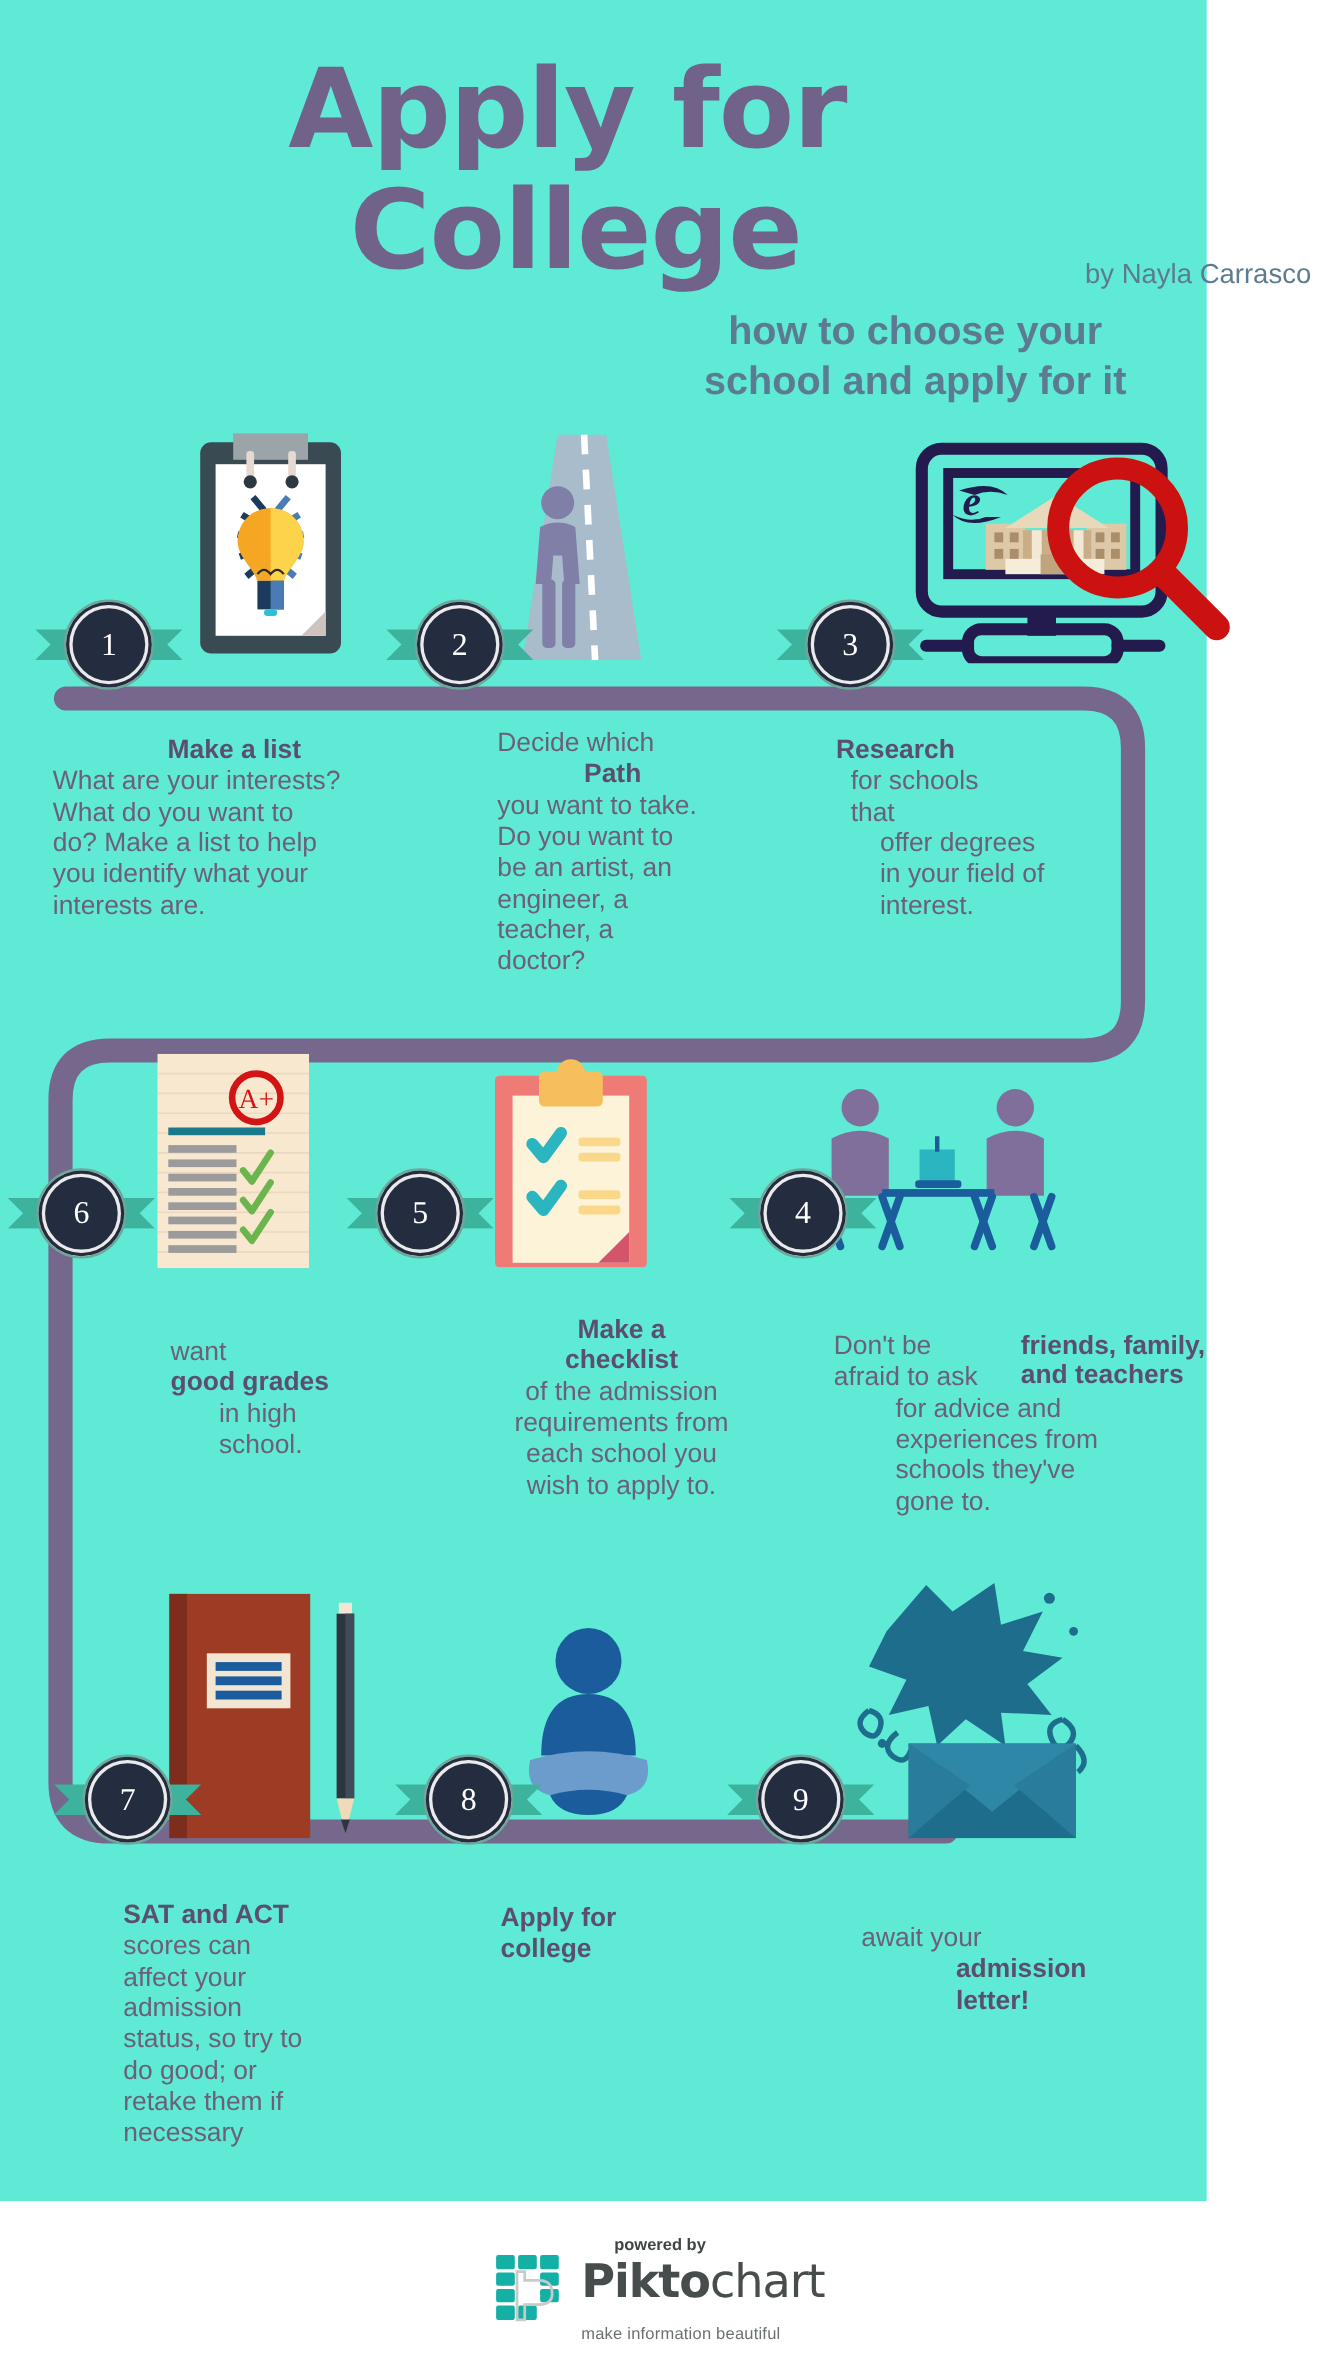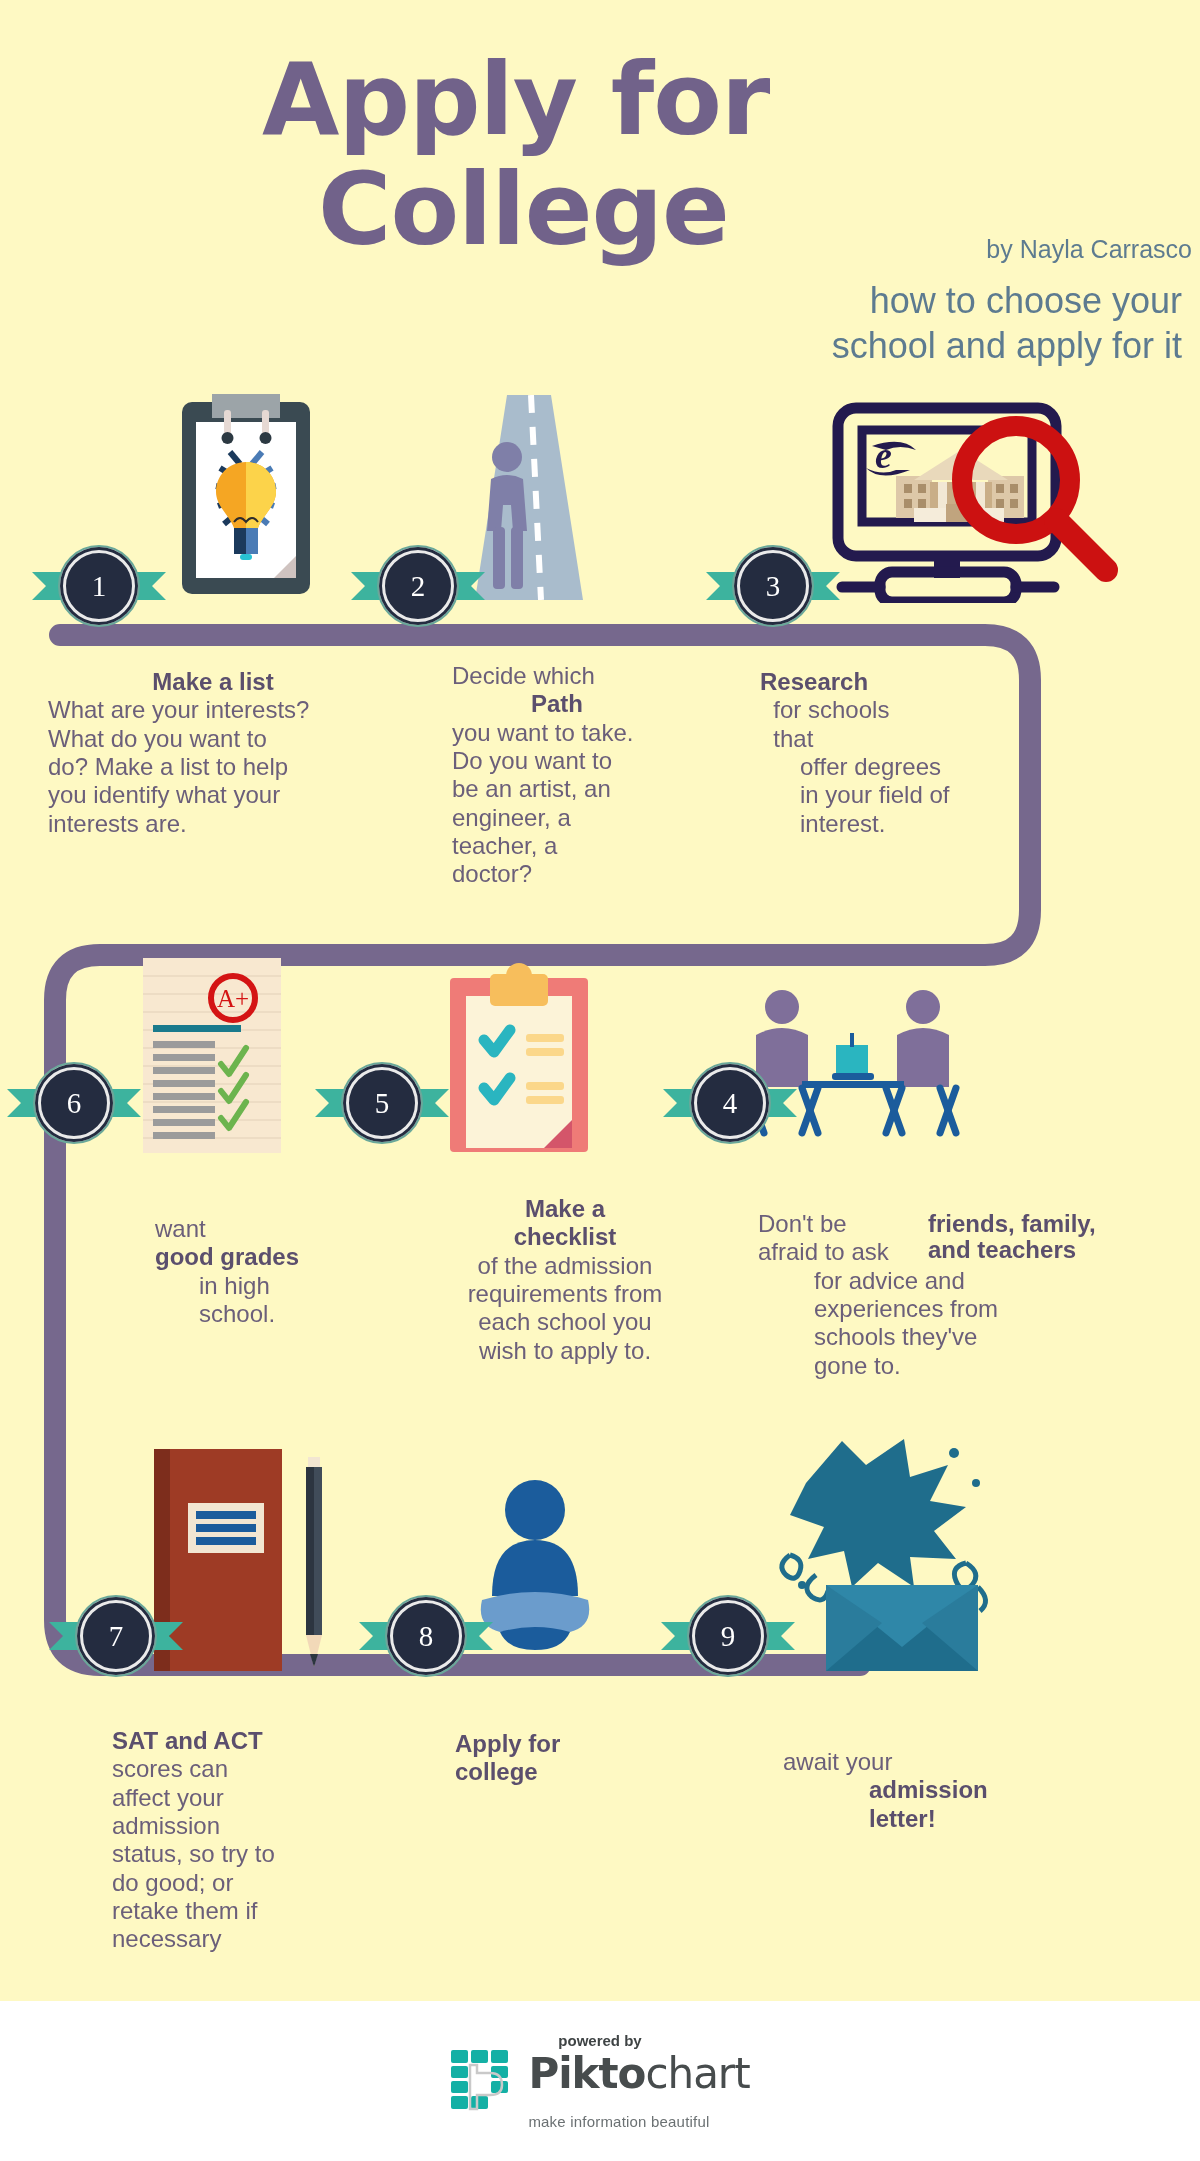--- a/index.html
+++ b/index.html
@@ -11,8 +11,8 @@
   }
   #infographic {
     position: relative;
-    width: 1200px; height: 2161px;
-    background: #fef9c3;
+    width: 1097px; height: 2161px;
+    background: #5eead4;
   }
 
   

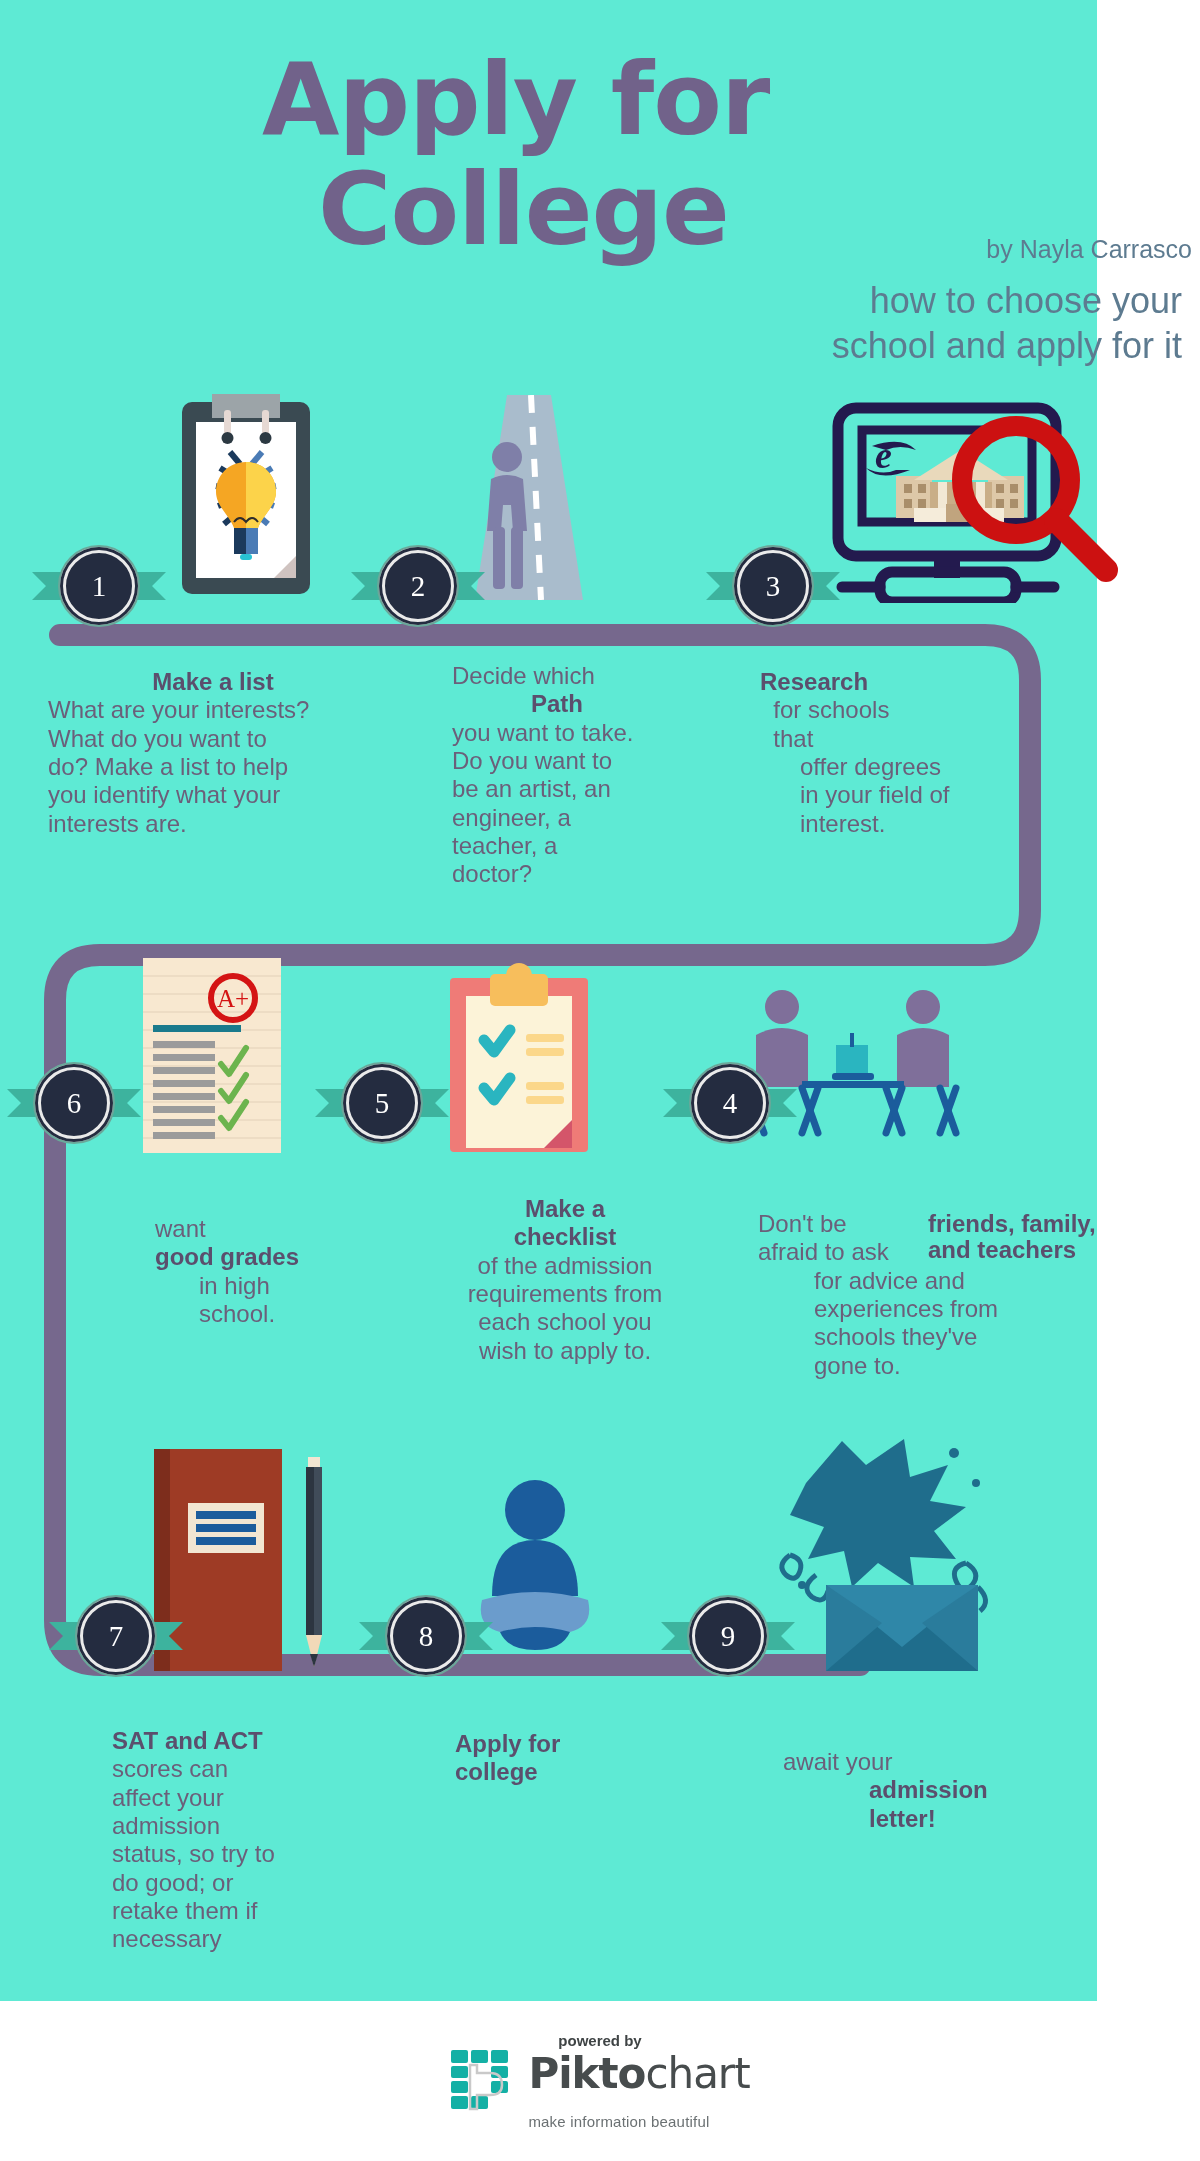--- a/index.html
+++ b/index.html
@@ -45,8 +45,9 @@
     color: #5d7b90;
     font-size: 36px;
     line-height: 1.25;
-    text-align: right;
+    text-align: center;
     font-family: "Liberation Sans", sans-serif;
+    font-weight: bold;
   }
 
   

